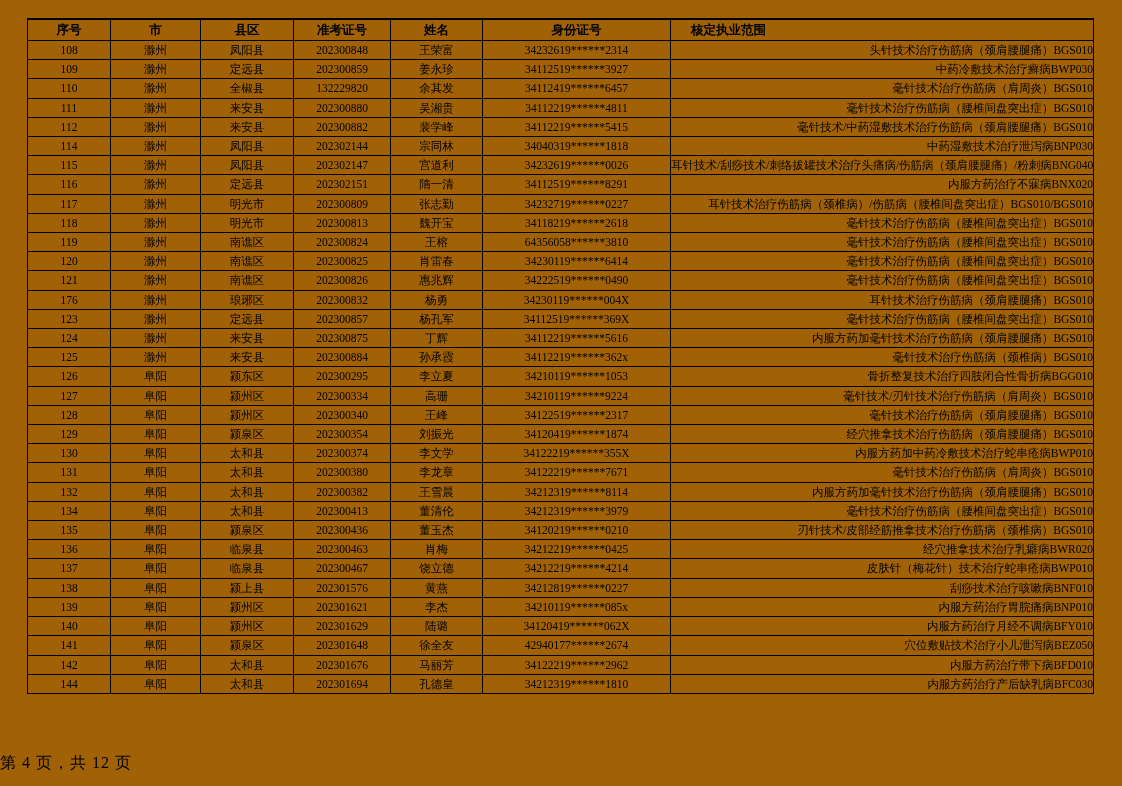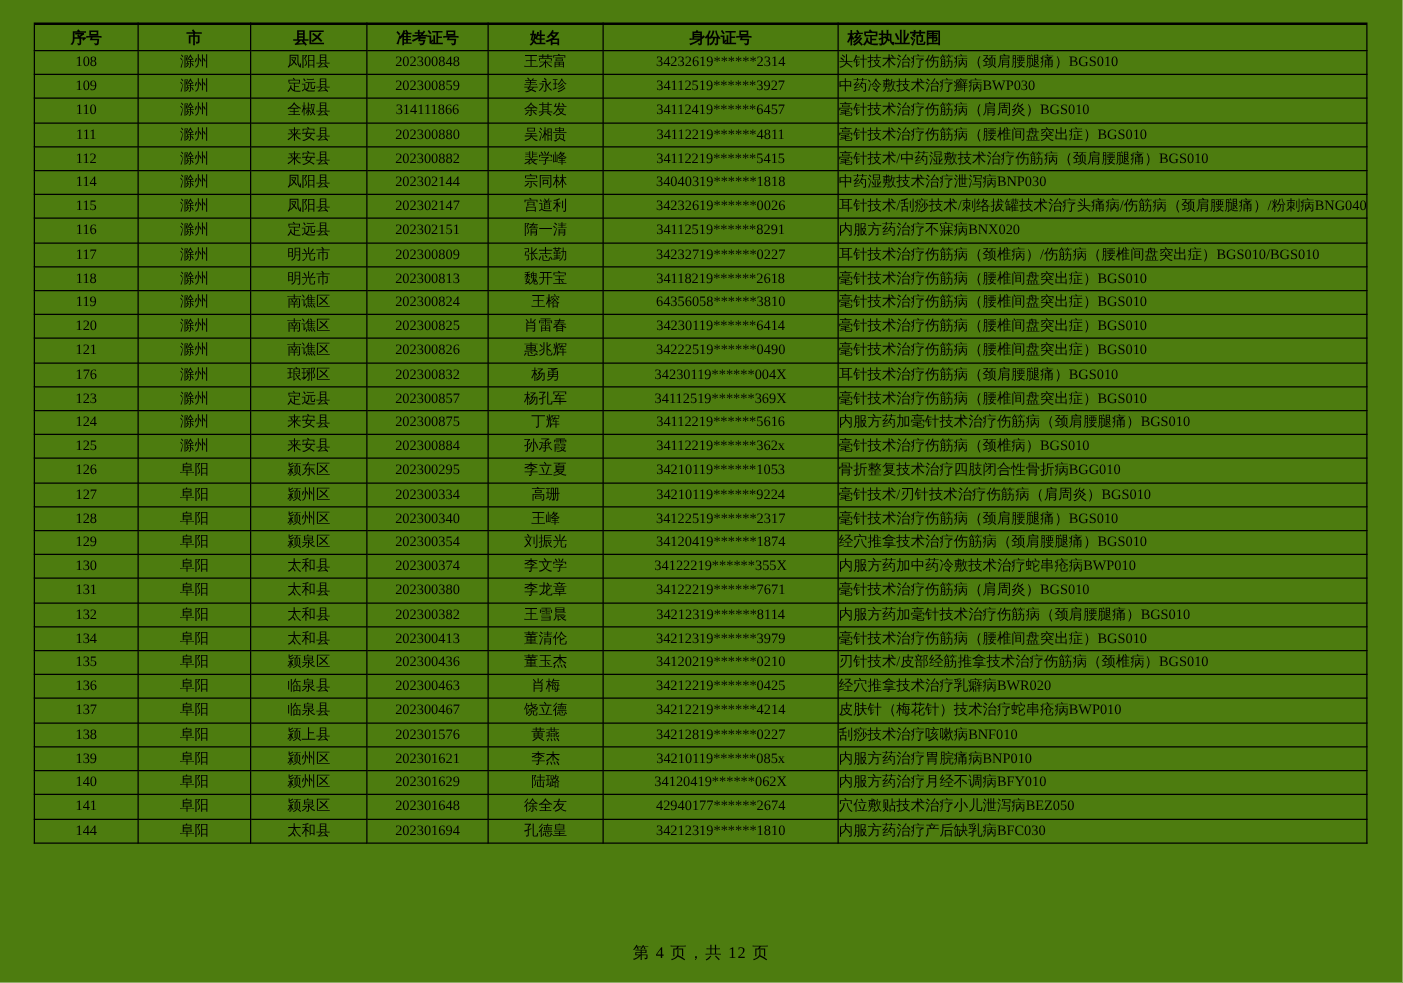--- a/index.html
+++ b/index.html
@@ -7,7 +7,7 @@
     width:1122px;height:786px;overflow:hidden;color:#000;
     font-family:"Liberation Serif","DejaVu Serif",serif;
   }
-  .page{position:relative;width:1122px;height:786px;background:#4d7c0f;}
+  .page{position:relative;width:1122px;height:786px;background:#a16207;}
   table.reg{
     position:absolute;left:27px;top:18px;width:1066px;
     border-collapse:collapse;table-layout:fixed;

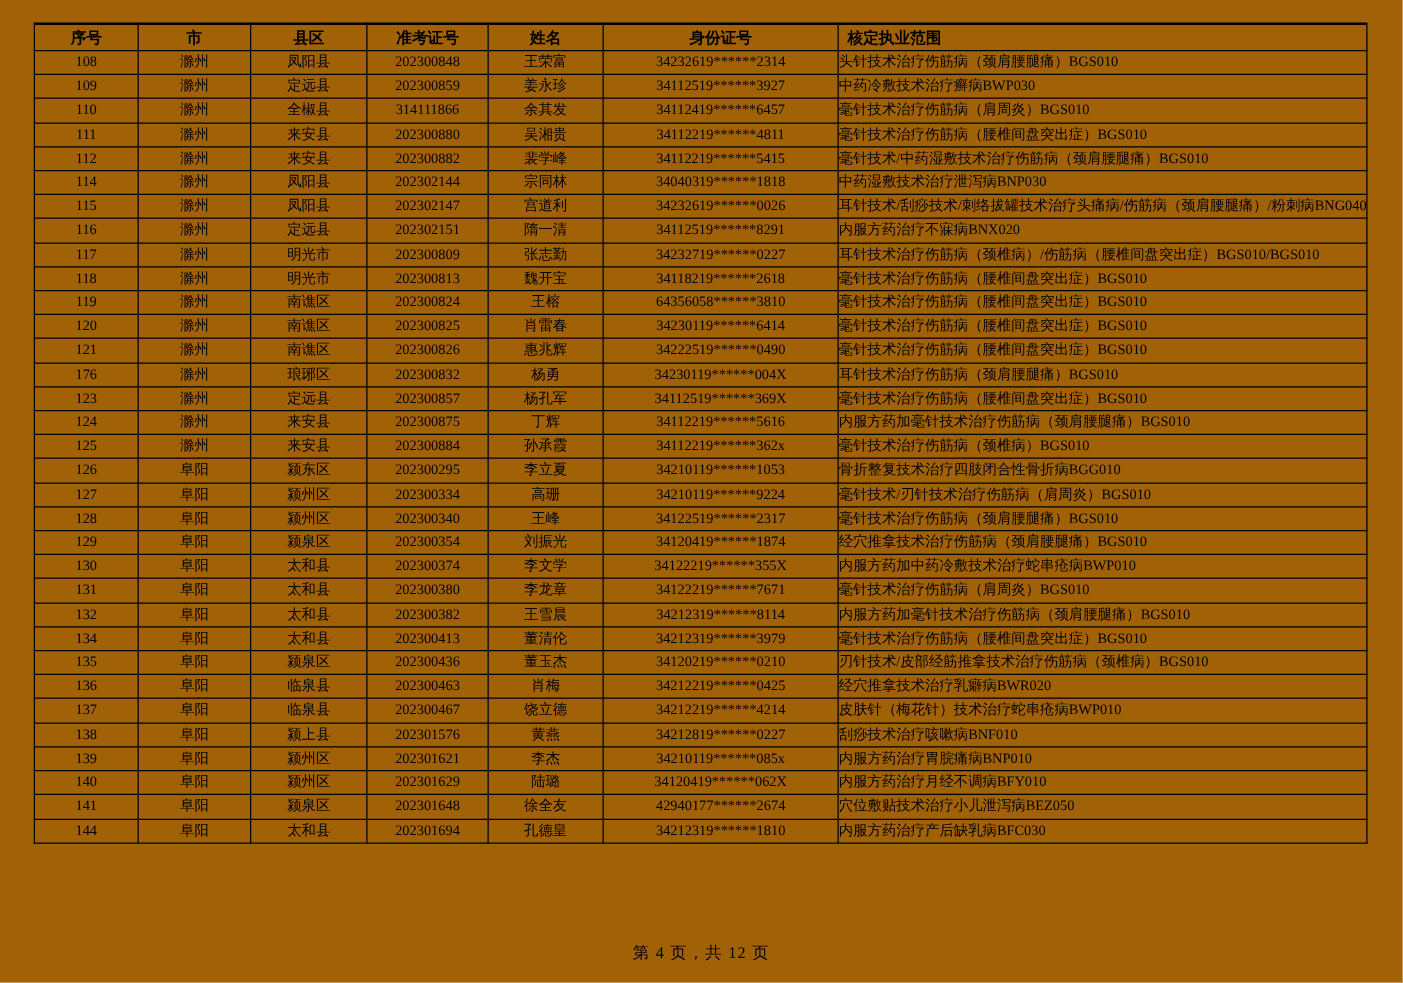--- a/index.html
+++ b/index.html
@@ -28,7 +28,7 @@
   }
   .c-center{text-align:center;}
   .c-scope{text-align:left;padding-left:3px;}
-  .reg thead th.c-scope{text-align:left;padding-left:7px;}
+  .reg thead th.c-scope{text-align:left;padding-left:20px;}
   .footer{
     position:absolute;left:0;top:753px;width:1122px;
     text-align:center;font-size:13px;letter-spacing:1px;

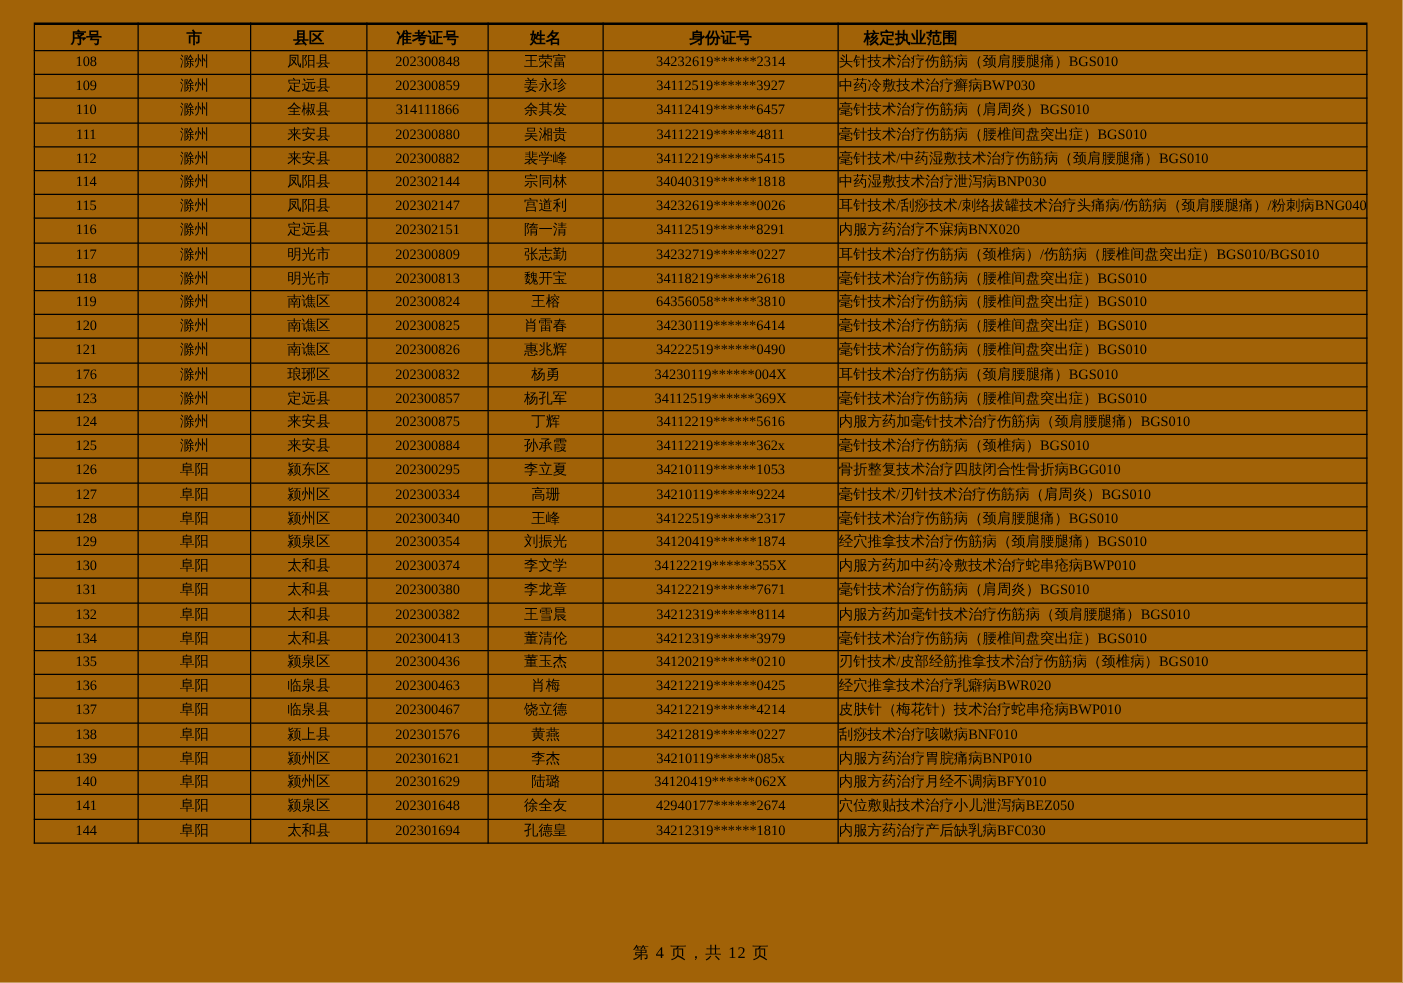--- a/index.html
+++ b/index.html
@@ -27,7 +27,7 @@
     text-align:center;
   }
   .c-center{text-align:center;}
-  .c-scope{text-align:left;padding-left:3px;}
+  .c-scope{text-align:right;padding-left:3px;}
   .reg thead th.c-scope{text-align:left;padding-left:20px;}
   .footer{
     position:absolute;left:0;top:753px;width:1122px;

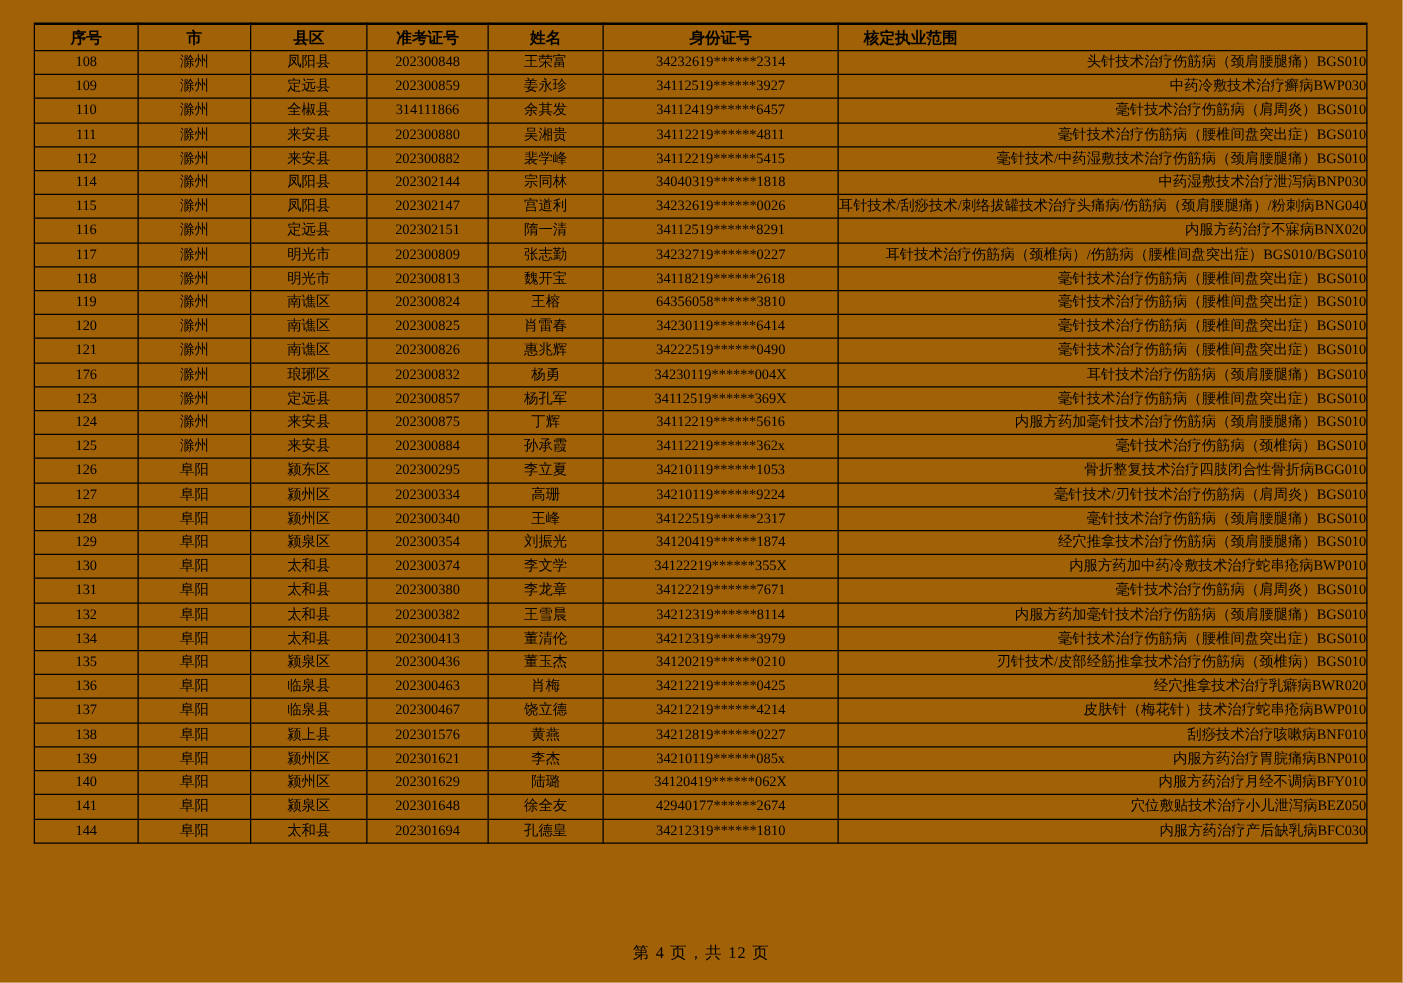--- a/index.html
+++ b/index.html
@@ -83,7 +83,7 @@
         <td class="c-center">110</td>
         <td class="c-center">滁州</td>
         <td class="c-center">全椒县</td>
-        <td class="c-center">314111866</td>
+        <td class="c-center">132229820</td>
         <td class="c-center">余其发</td>
         <td class="c-center">34112419******6457</td>
         <td class="c-scope">毫针技术治疗伤筋病（肩周炎）BGS010</td>

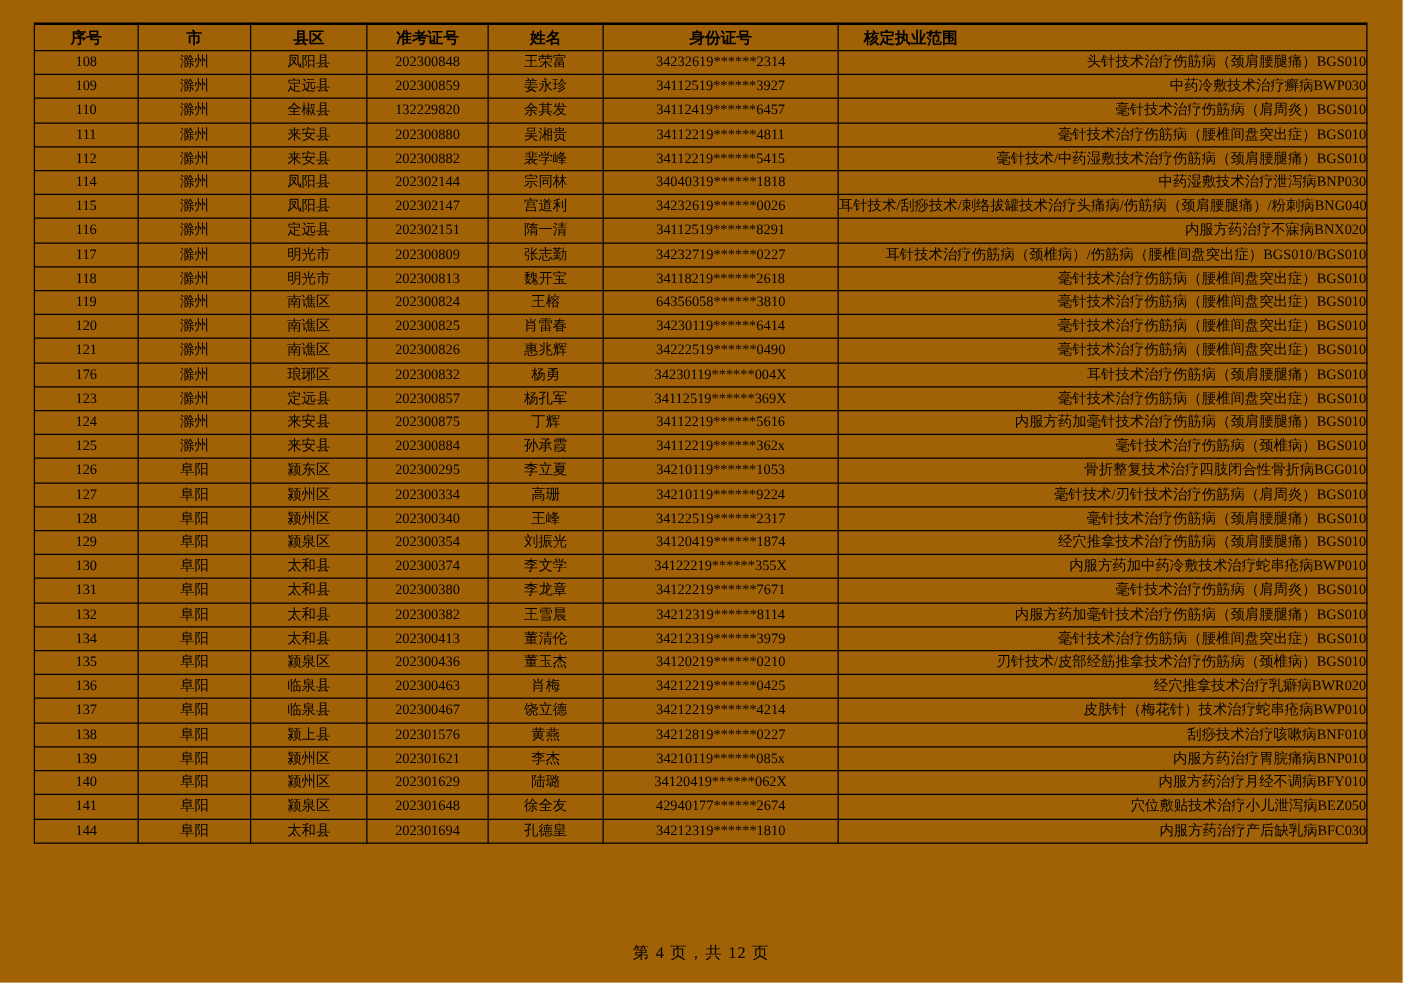--- a/index.html
+++ b/index.html
@@ -350,6 +350,15 @@
         <td class="c-scope">穴位敷贴技术治疗小儿泄泻病BEZ050</td>
       </tr>
         <tr>
+        <td class="c-center">142</td>
+        <td class="c-center">阜阳</td>
+        <td class="c-center">太和县</td>
+        <td class="c-center">202301676</td>
+        <td class="c-center">马丽芳</td>
+        <td class="c-center">34122219******2962</td>
+        <td class="c-scope">内服方药治疗带下病BFD010</td>
+      </tr>
+        <tr>
         <td class="c-center">144</td>
         <td class="c-center">阜阳</td>
         <td class="c-center">太和县</td>

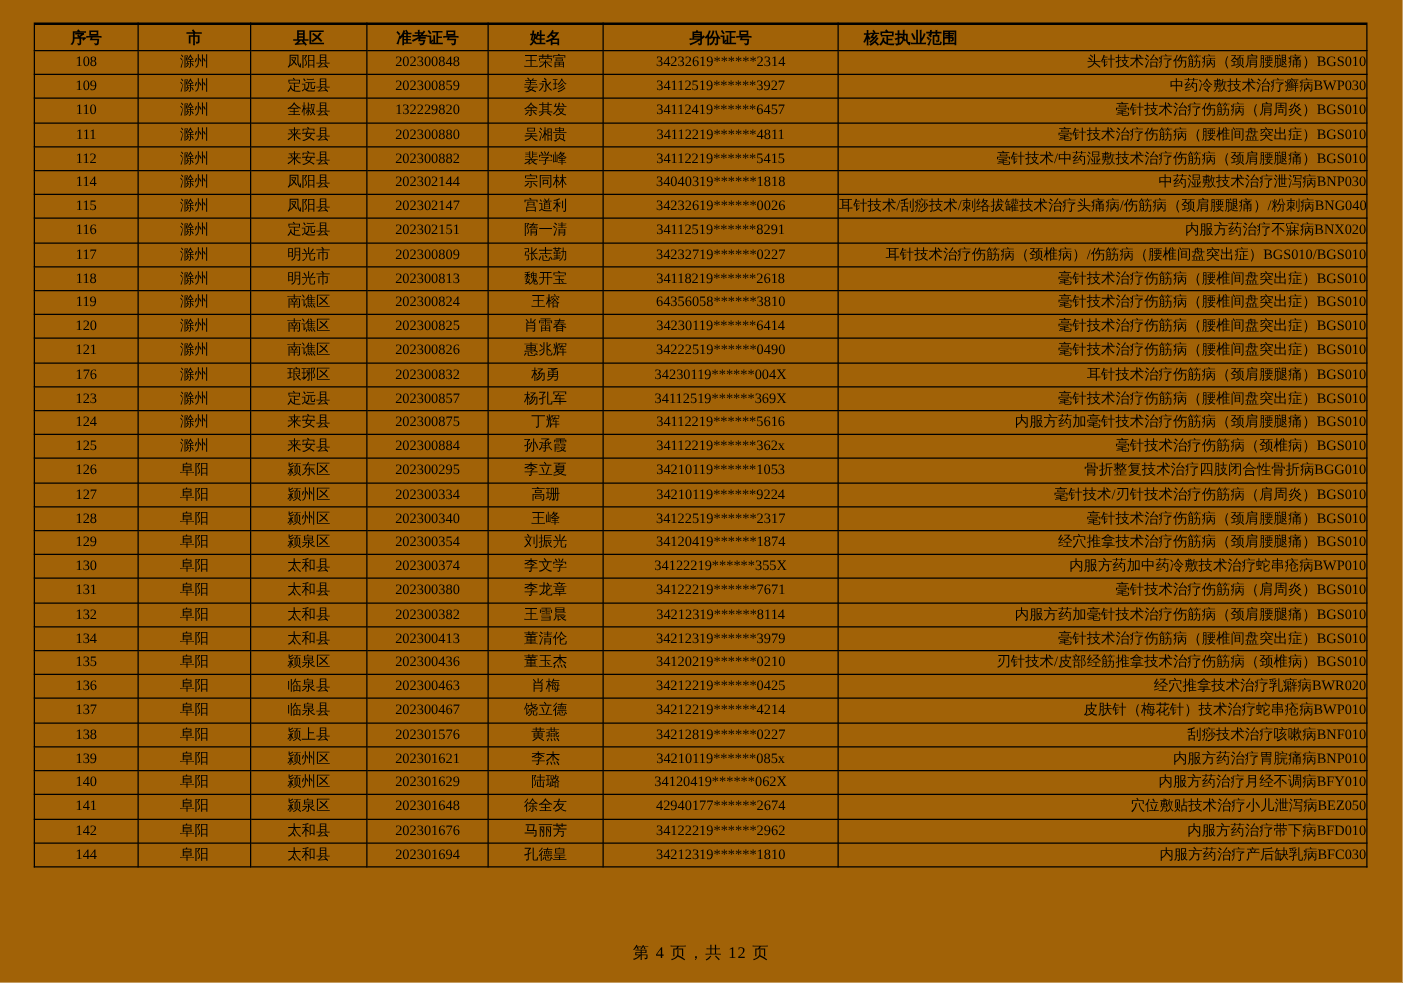--- a/index.html
+++ b/index.html
@@ -31,7 +31,7 @@
   .reg thead th.c-scope{text-align:left;padding-left:20px;}
   .footer{
     position:absolute;left:0;top:753px;width:1122px;
-    text-align:center;font-size:13px;letter-spacing:1px;
+    font-size:16px;letter-spacing:1px;
   }
 </style>
 </head>

